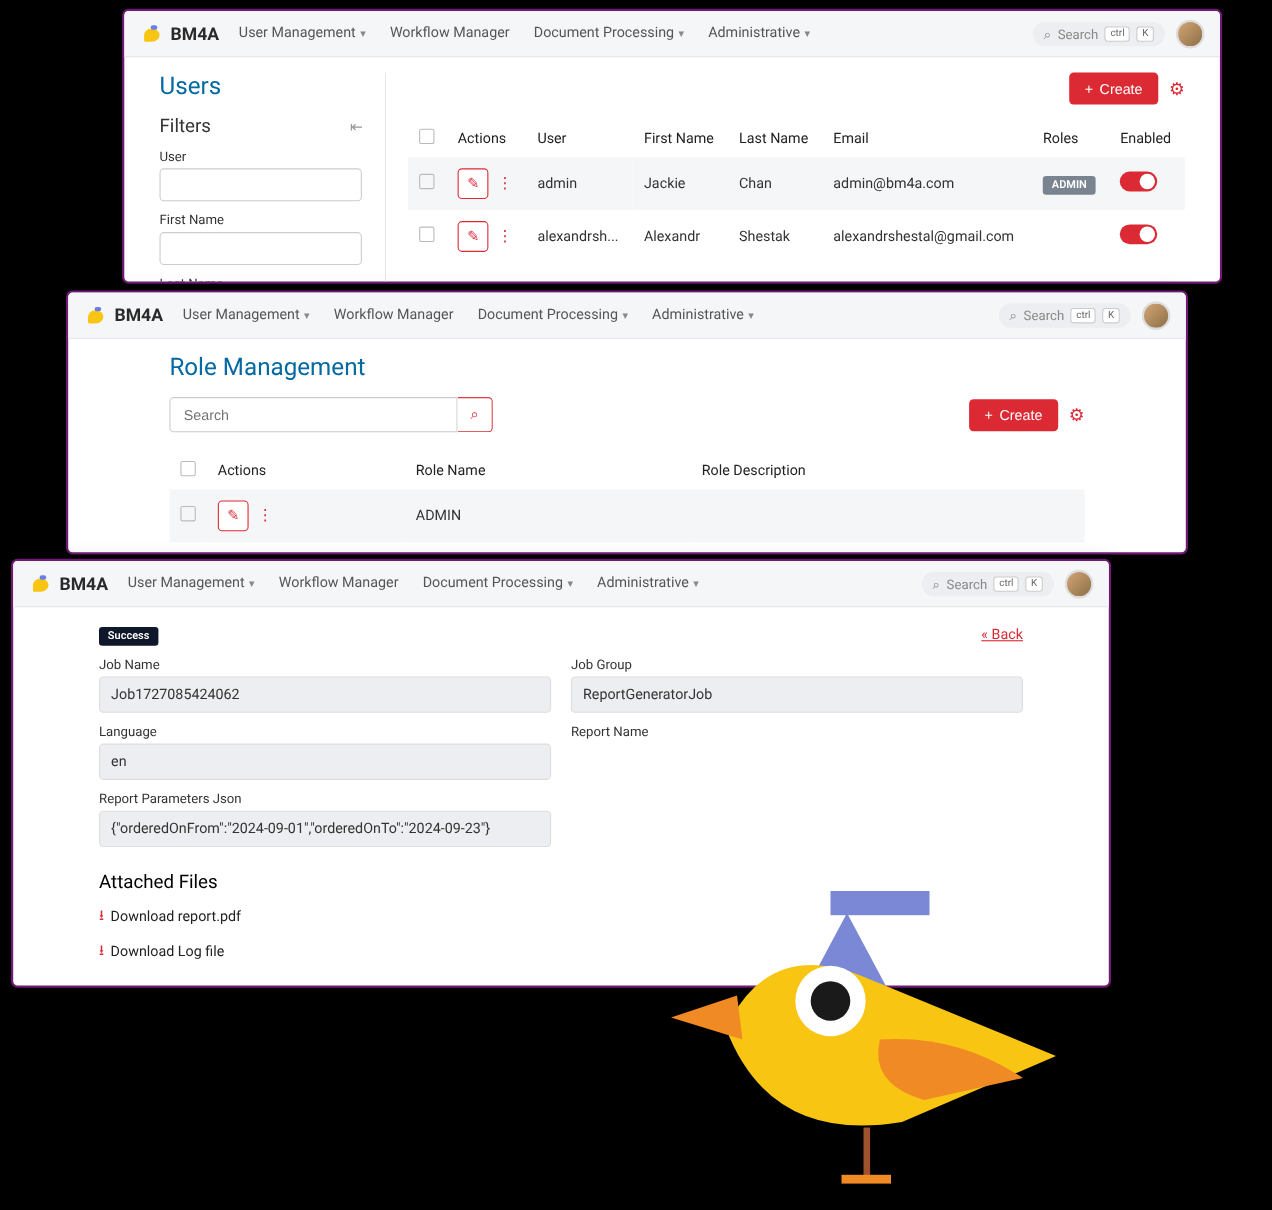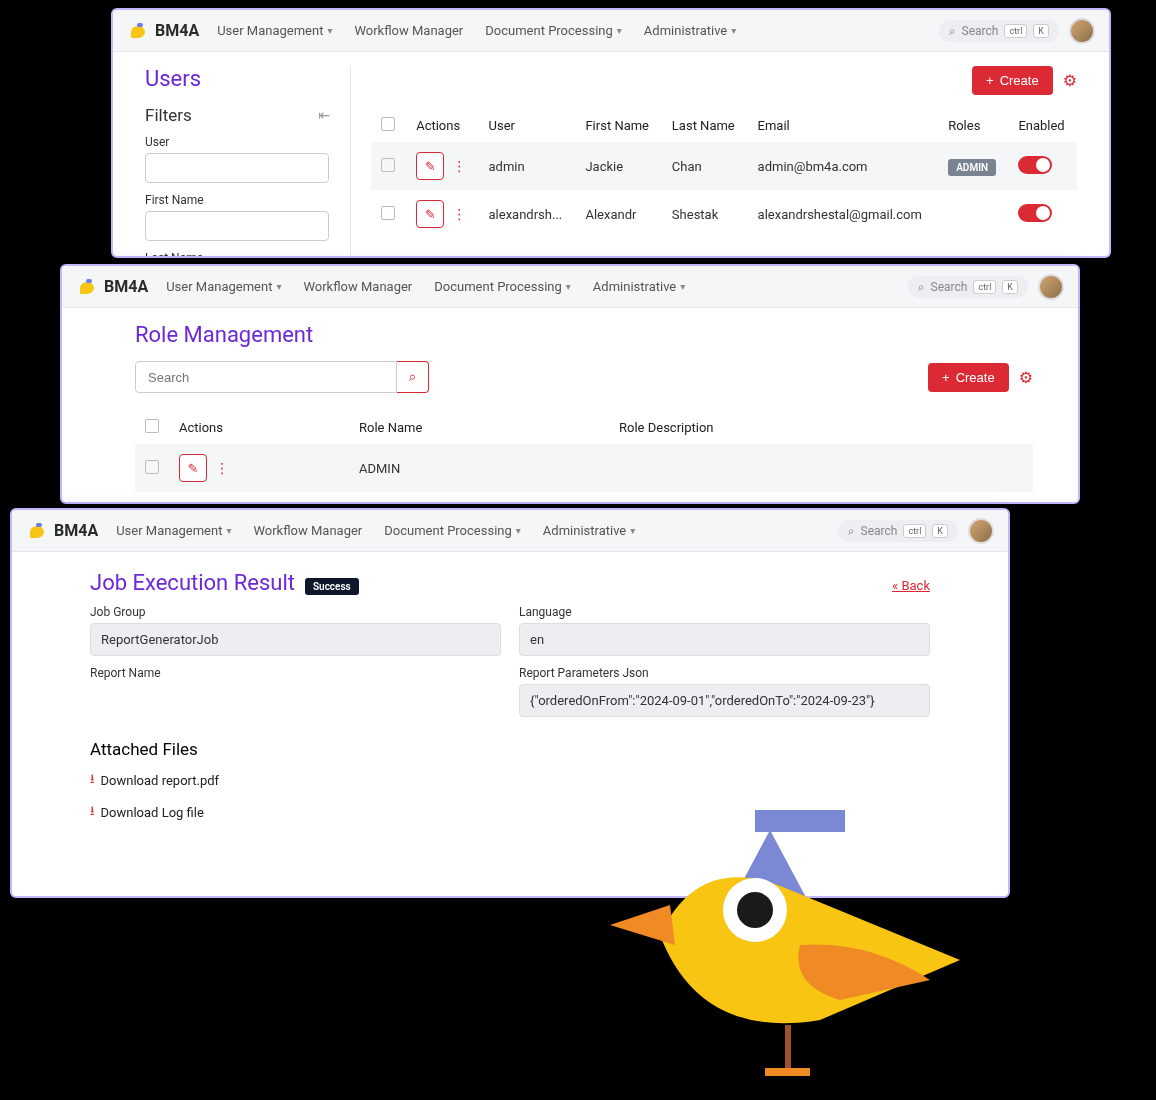--- a/index.html
+++ b/index.html
@@ -4,7 +4,7 @@
 <style>
 * { box-sizing: border-box; margin: 0; padding: 0; }
 body { font-family: -apple-system, BlinkMacSystemFont, "Segoe UI", Roboto, sans-serif; background: #000; width: 1156px; height: 1100px; position: relative; overflow: hidden; }
-.window { position: absolute; background: #fff; border: 2px solid #c4b5fd; border-radius: 6px; overflow: hidden; box-shadow: 0 4px 20px rgba(0,0,0,0.2); }
+.window { position: absolute; background: #fff; border: 2px solid #701a75; border-radius: 6px; overflow: hidden; box-shadow: 0 4px 20px rgba(0,0,0,0.2); }
 .topbar { background: #f5f6f8; height: 42px; display: flex; align-items: center; padding: 0 14px; gap: 18px; border-bottom: 1px solid #e4e6ea; }
 .logo { display: flex; align-items: center; gap: 6px; font-weight: 700; font-size: 16px; color: #2a2a2a; }
 .logo-bird { width: 22px; height: 18px; position: relative; }

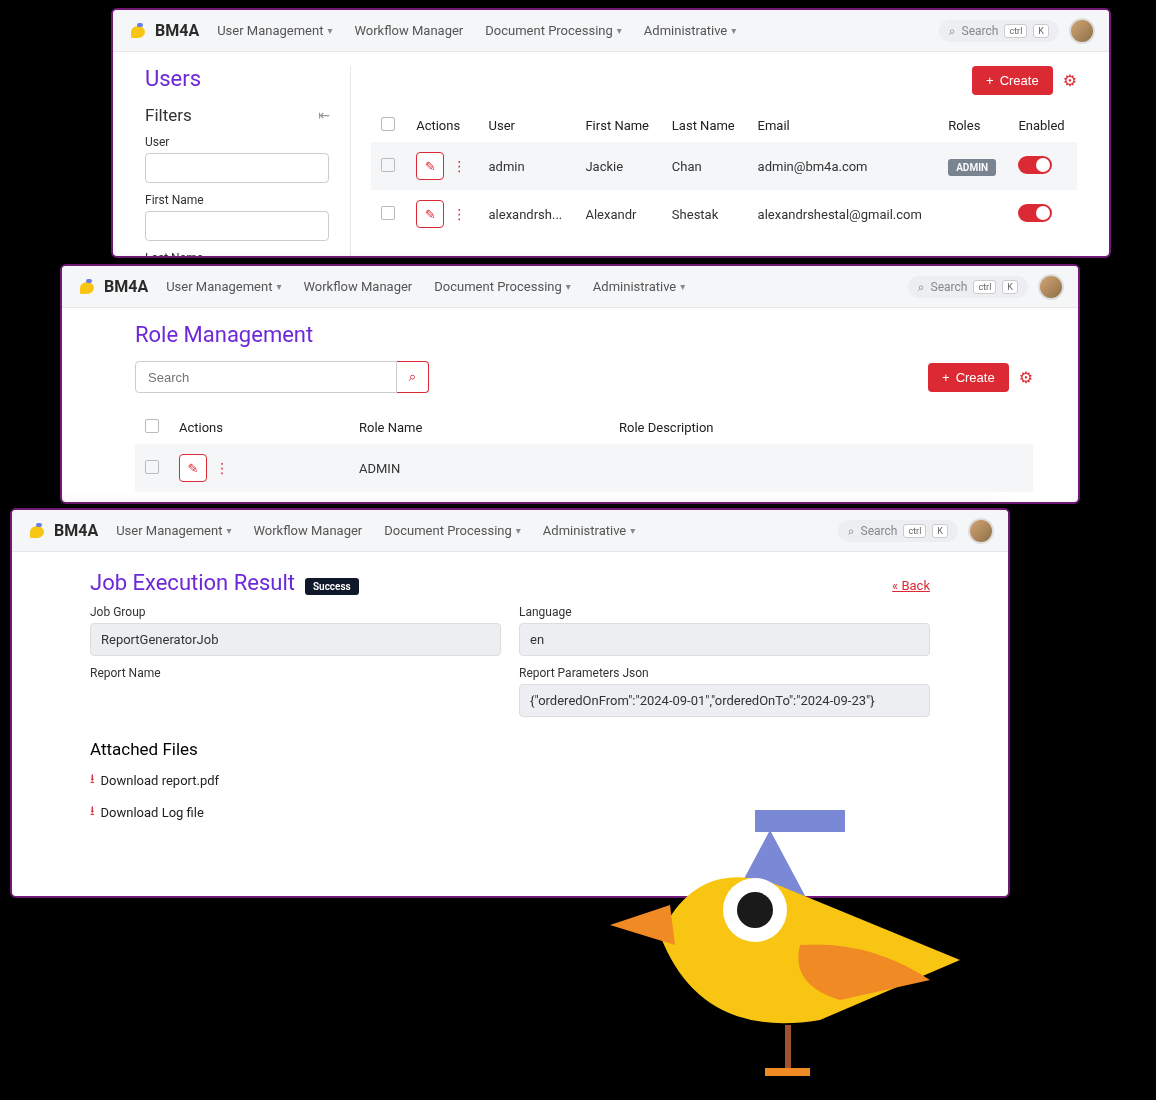--- a/index.html
+++ b/index.html
@@ -18,7 +18,7 @@
 .kbd { background:#fff; border:1px solid #ccc; border-radius:3px; padding:1px 4px; font-size:9px; color:#666; }
 .avatar { width: 26px; height: 26px; border-radius: 50%; background: linear-gradient(135deg,#d4a574,#8b6f47); border: 2px solid #ddd; }
 .content { padding: 14px 32px; }
-.page-title { font-size: 22px; font-weight: 400; color: #6d28d9; margin-bottom: 14px; }
+.page-title { font-size: 22px; font-weight: 400; color: #0369a1; margin-bottom: 14px; }
 .filters-header { display: flex; justify-content: space-between; align-items: center; margin-bottom: 10px; font-size: 17px; color: #333; }
 .collapse-icon { color: #999; font-size: 14px; }
 .filter-label { font-size: 12px; color: #333; margin-bottom: 4px; margin-top: 10px; }

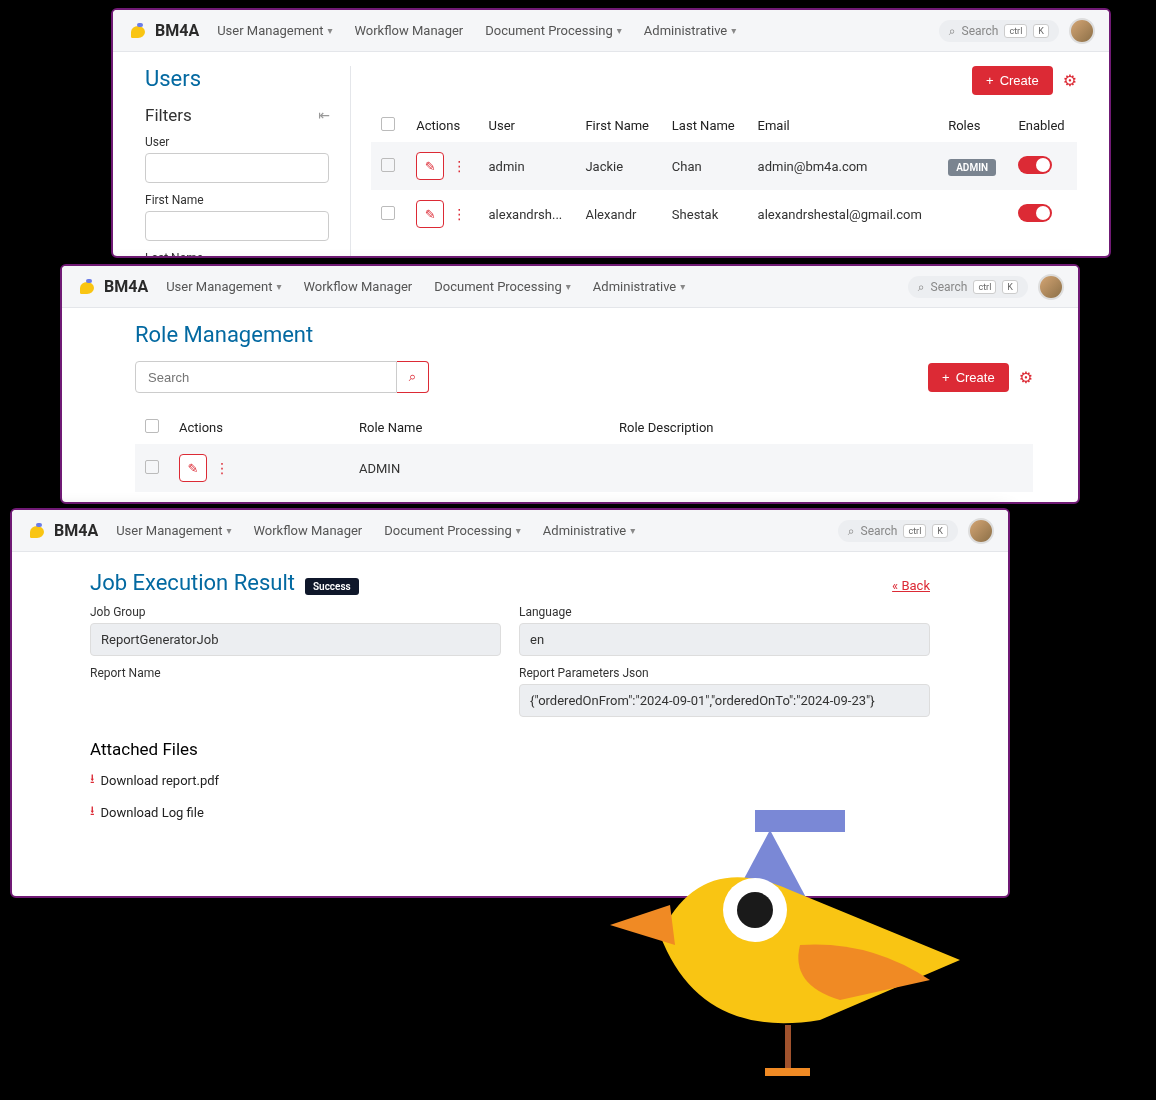--- a/index.html
+++ b/index.html
@@ -188,7 +188,7 @@
       <div class="avatar"></div>
     </div>
   </div>
-  <div class="content" style="padding:14px 45px;margin-left:28px;">
+  <div class="content" style="padding:14px 92px;">
     <div class="page-title">Role Management</div>
     <div style="display:flex; align-items:center;">
       <div class="search-row">

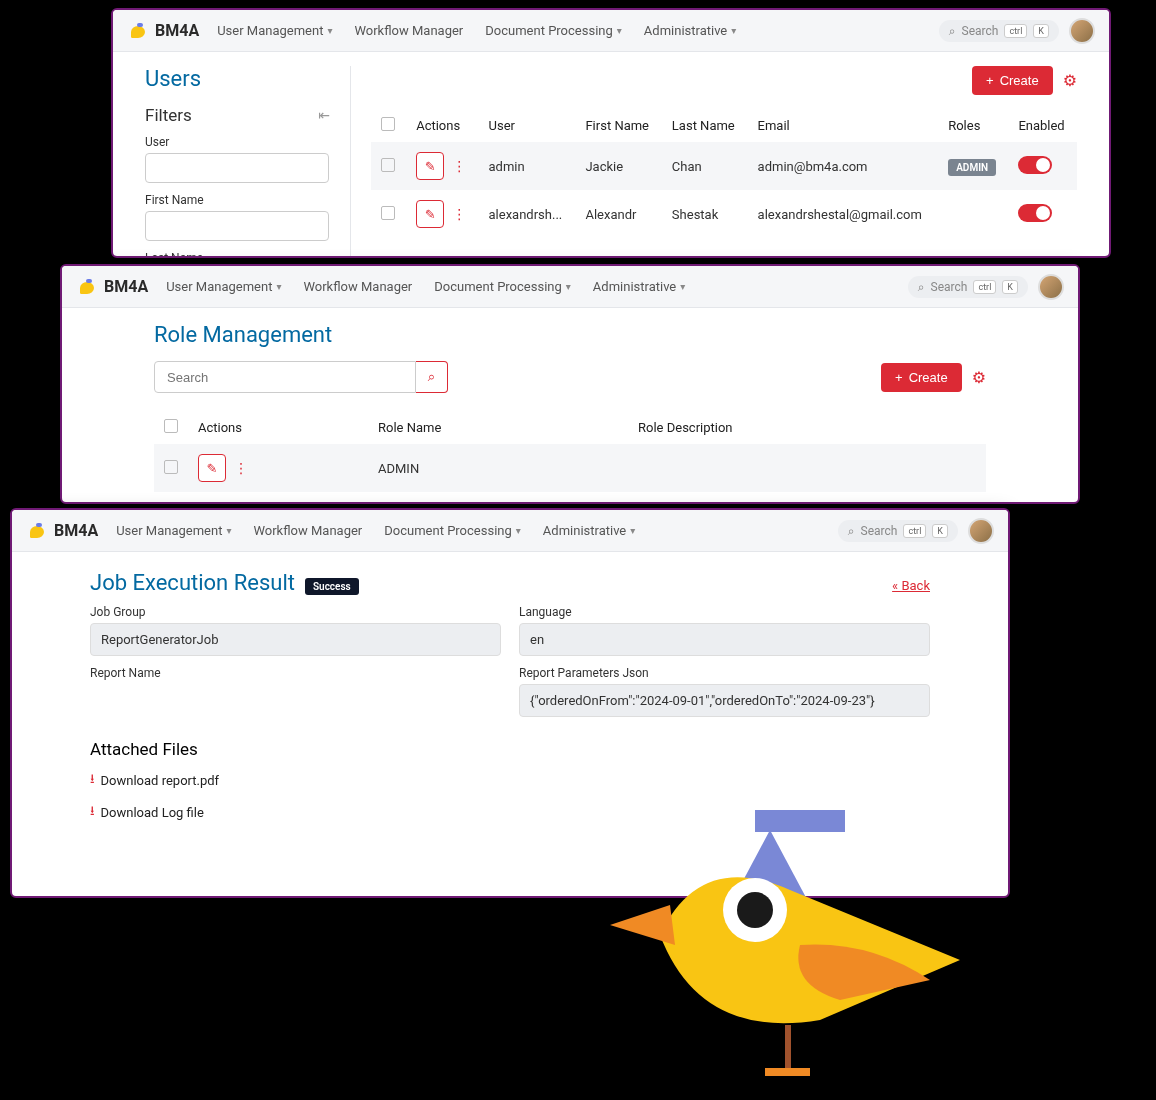--- a/index.html
+++ b/index.html
@@ -265,7 +265,6 @@
   </div>
   <div class="content" style="padding:18px 78px;">
     <div class="section-head">
-      <span class="page-title" style="margin-bottom:0;">Job Execution Result</span>
       <span class="success-badge">Success</span>
       <a class="back-link">« Back</a>
     </div>

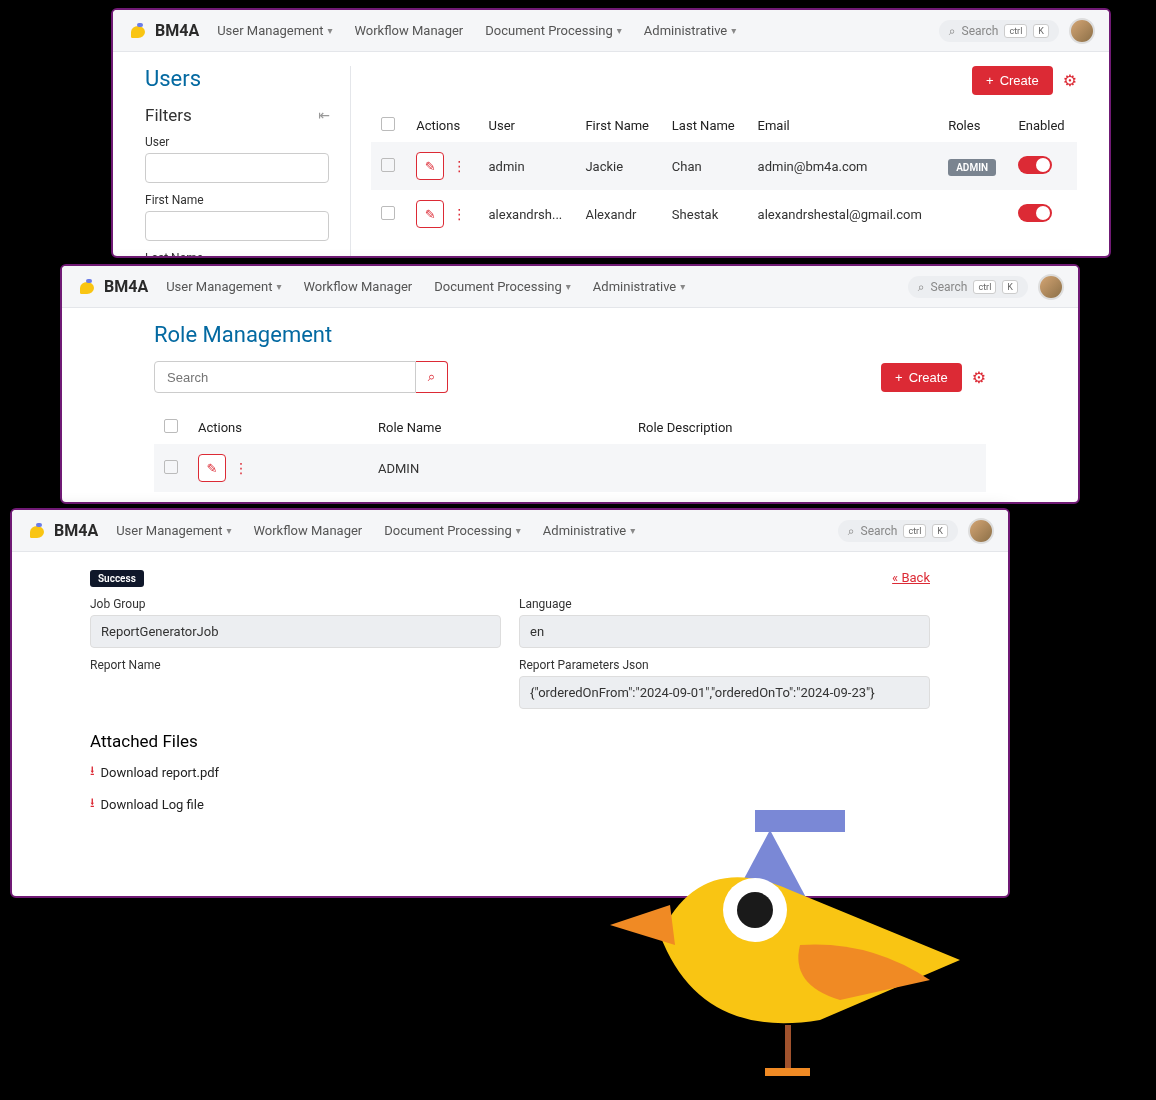--- a/index.html
+++ b/index.html
@@ -270,6 +270,10 @@
     </div>
     <div class="form-grid">
       <div class="form-field">
+        <label>Job Name</label>
+        <div class="ro">Job1727085424062</div>
+      </div>
+      <div class="form-field">
         <label>Job Group</label>
         <div class="ro">ReportGeneratorJob</div>
       </div>

